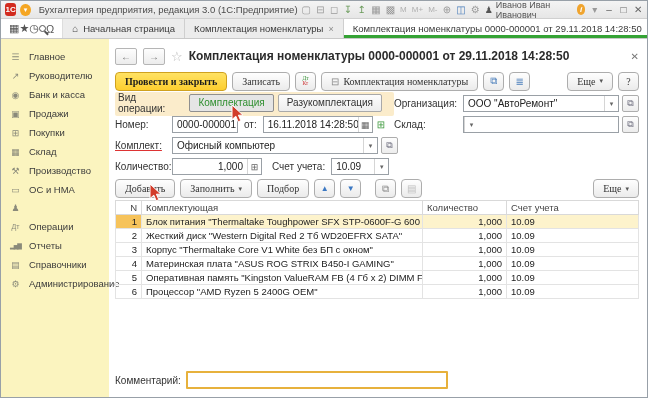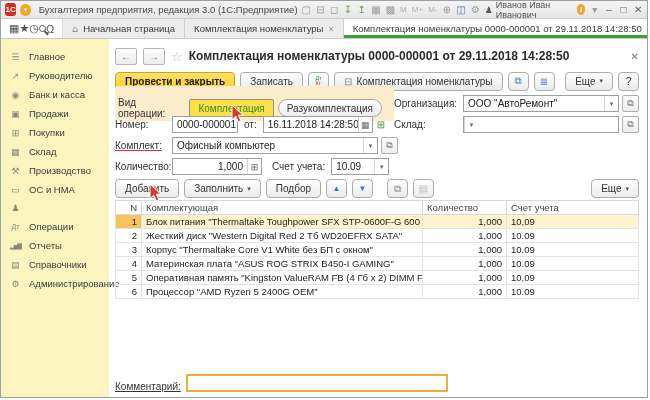--- a/index.html
+++ b/index.html
@@ -45,7 +45,7 @@
   .fclose { margin-left:auto; color:#777; font-size:10px; }
 
   .cmdbar { display:flex; align-items:center; gap:5px; height:24px; flex:none; }
-  .btn { height:19px; border:1px solid #adadad; border-radius:4px; background:linear-gradient(#fefefe,#ebebeb); font-size:10px; color:#333; padding:0 9px; display:flex; align-items:center; gap:4px; font-family:Liberation Sans, sans-serif; }
+  .btn { height:19px; border:1px solid #adadad; border-radius:4px; background:linear-gradient(#fefefe,#ebebeb); font-size:10px; color:#333; padding:0 9px; display:flex; align-items:center; gap:4px; font-family:Liberation Serif, serif; }
   .btn.primary { background:linear-gradient(#ffe263,#fdce2f); border-color:#cfa11f; font-weight:bold; color:#1c1c1c; }
   .sqbtn { width:21px; justify-content:center; padding:0; }
   .dtkt { font-size:5.5px; line-height:5px; text-align:left; }

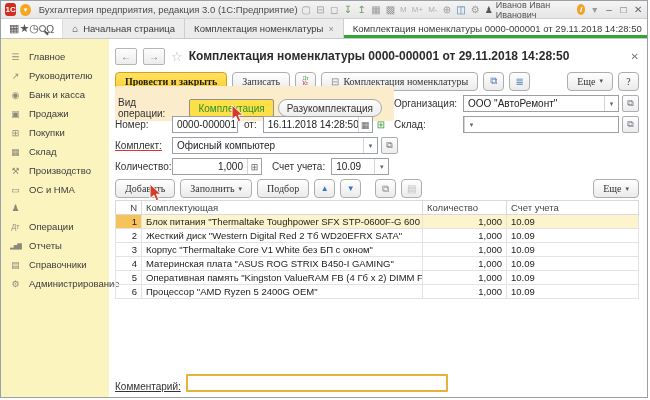--- a/index.html
+++ b/index.html
@@ -56,7 +56,7 @@
   .spring { flex:1; }
 
   .frow { display:flex; align-items:center; height:21px; flex:none; font-size:10px; color:#333; }
-  .opstrip { display:flex; align-items:center; gap:4px; background:#fbeccb; padding:11px 12px 2px 3px; border-radius:2px; }
+  .opstrip { display:flex; align-items:center; gap:4px; background:#fbeccb; padding:0 12px 2px 3px; border-radius:2px; }
   .opbtn { height:18px; border:1px solid #a9a9a9; border-radius:2px; background:#fde047; font-size:10px; padding:0 8px; display:flex; align-items:center; }
   .opbtn.on { color:#2f8f2f; border-color:#8f8f8f; }
   .opbtn.off { background:linear-gradient(#fdfdfd,#ededed); color:#333;border-radius:9px; }

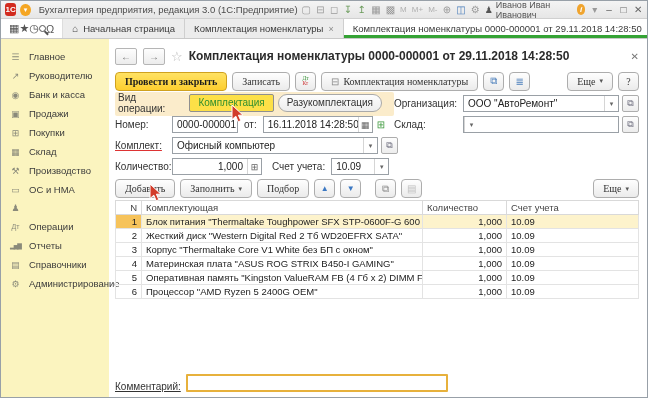--- a/index.html
+++ b/index.html
@@ -57,7 +57,7 @@
 
   .frow { display:flex; align-items:center; height:21px; flex:none; font-size:10px; color:#333; }
   .opstrip { display:flex; align-items:center; gap:4px; background:#fbeccb; padding:0 12px 2px 3px; border-radius:2px; }
-  .opbtn { height:18px; border:1px solid #a9a9a9; border-radius:2px; background:#fde047; font-size:10px; padding:0 8px; display:flex; align-items:center; }
+  .opbtn { height:18px; border:1px solid #a9a9a9; border-radius:2px; background:#e5e5e5; font-size:10px; padding:0 8px; display:flex; align-items:center; }
   .opbtn.on { color:#2f8f2f; border-color:#8f8f8f; }
   .opbtn.off { background:linear-gradient(#fdfdfd,#ededed); color:#333;border-radius:9px; }
   .lbl { width:57px; flex:none; }

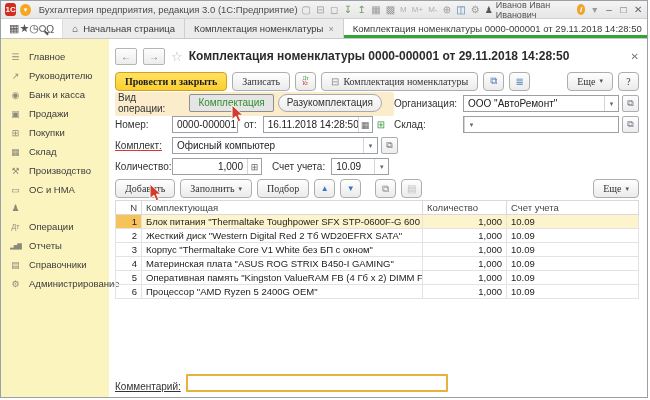--- a/index.html
+++ b/index.html
@@ -59,7 +59,7 @@
   .opstrip { display:flex; align-items:center; gap:4px; background:#fbeccb; padding:0 12px 2px 3px; border-radius:2px; }
   .opbtn { height:18px; border:1px solid #a9a9a9; border-radius:2px; background:#e5e5e5; font-size:10px; padding:0 8px; display:flex; align-items:center; }
   .opbtn.on { color:#2f8f2f; border-color:#8f8f8f; }
-  .opbtn.off { background:linear-gradient(#fdfdfd,#ededed); color:#333;border-radius:9px; }
+  .opbtn.off { background:linear-gradient(#fdfdfd,#ededed); color:#333; }
   .lbl { width:57px; flex:none; }
   .lbl.req { text-decoration:underline; text-decoration-color:#d33; }
   .rgt { margin-left:auto; display:flex; align-items:center; gap:3px; }

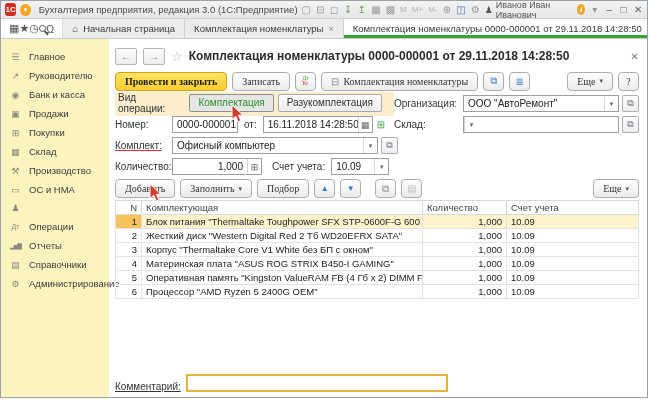--- a/index.html
+++ b/index.html
@@ -82,7 +82,7 @@
   .grid tr.sel td { background:#fdf3cc; }
   .grid tr.sel td.cn { background:#f6c35b; }
 
-  .commentrow { display:flex; align-items:flex-end; gap:5px; height:24px; flex:none; font-size:10px; color:#333;text-decoration:underline; }
+  .commentrow { display:flex; align-items:center; gap:5px; height:24px; flex:none; font-size:10px; color:#333; }
   .cmtinput { width:262px; height:18px; border:2px solid #e7b13c; border-radius:1px; font-size:10px; padding:0 3px; outline:none; }
 
   .cursor { position:absolute; pointer-events:none; z-index:50; }

